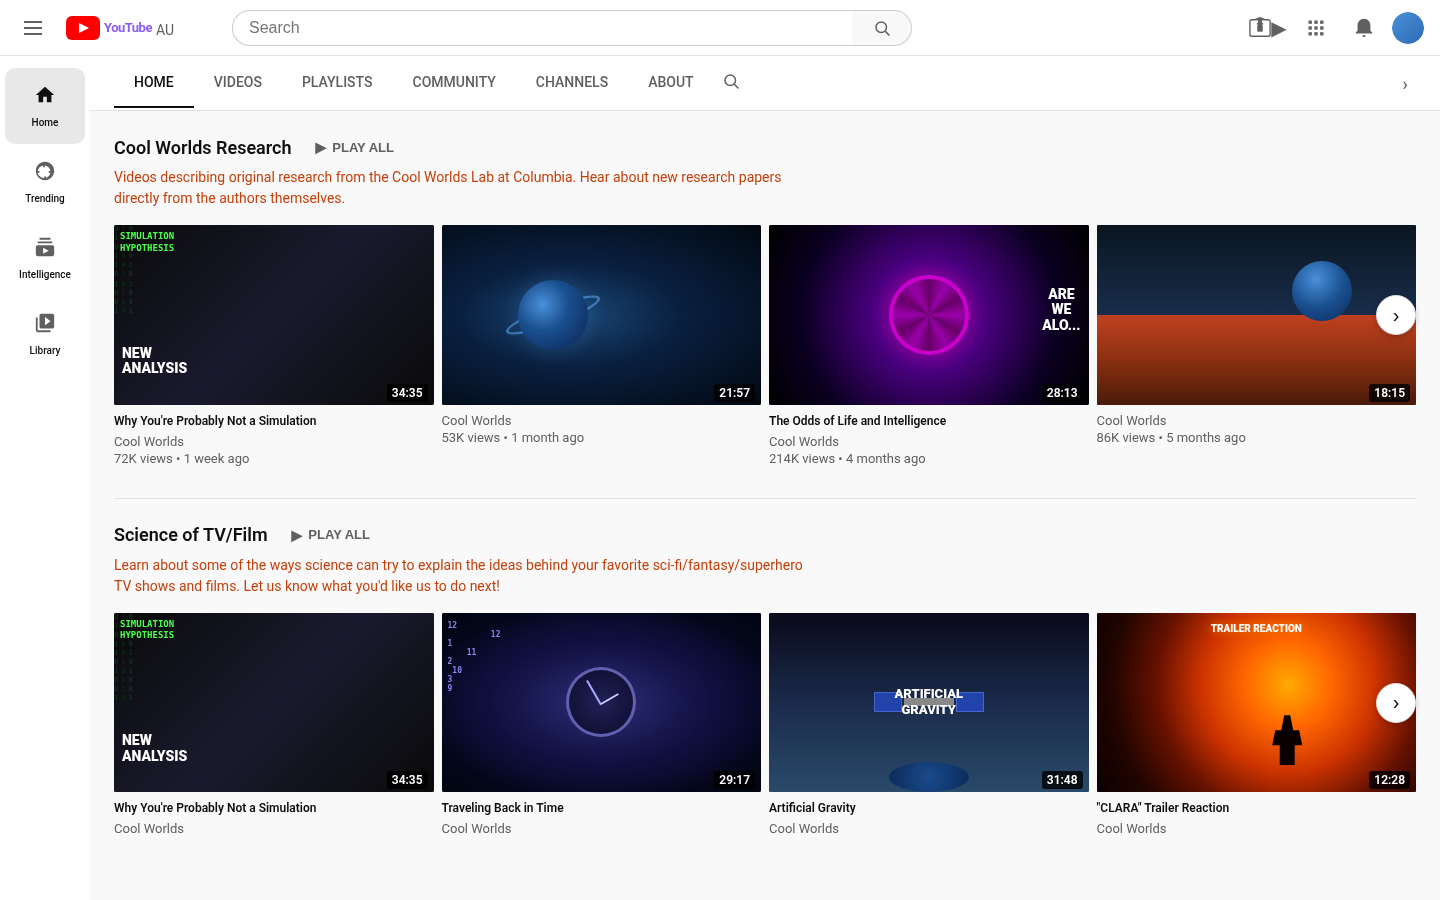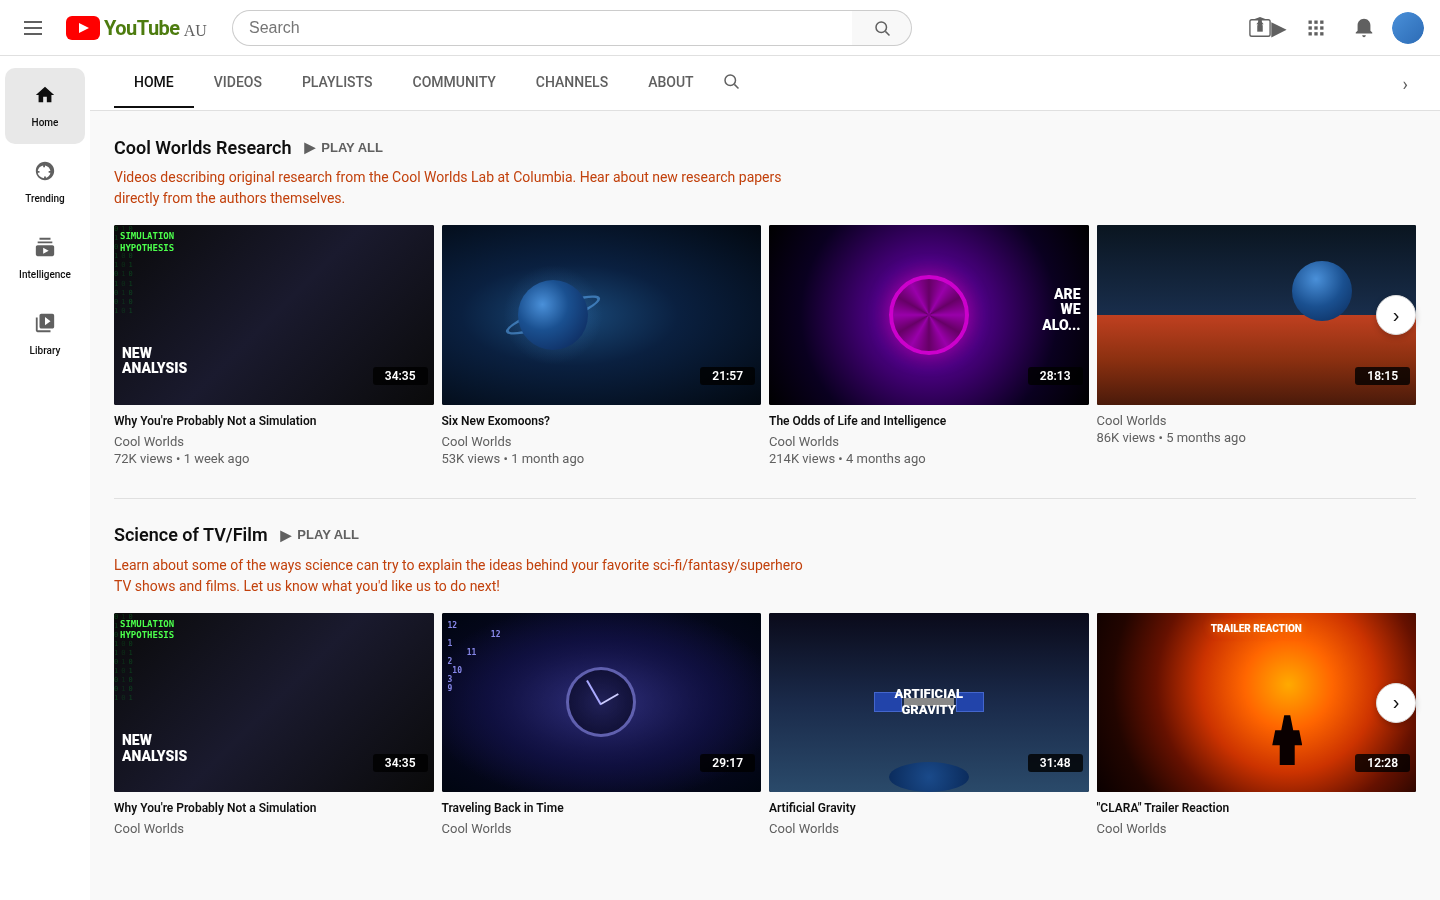--- a/index.html
+++ b/index.html
@@ -17,7 +17,7 @@
     .hamburger span { display: block; width: 18px; height: 2px; background: #606060; }
     .logo { display: flex; align-items: center; gap: 4px; text-decoration: none; cursor: pointer; }
     .yt-icon { width: 34px; height: 24px; }
-    .logo-text { font-size: 20px; font-weight: 700; color: #4d7c0f; letter-spacing: -0.5px; }
+    .logo-text { font-size: 13px; font-weight: 700; color: #8b5cf6; letter-spacing: -0.5px; }
     .logo-country { font-size: 16px; color: #606060; align-self: flex-start; margin-top: 6px; font-family: Liberation Serif, serif; }
     
     .search-bar { flex: 1; display: flex; align-items: center; max-width: 680px; }

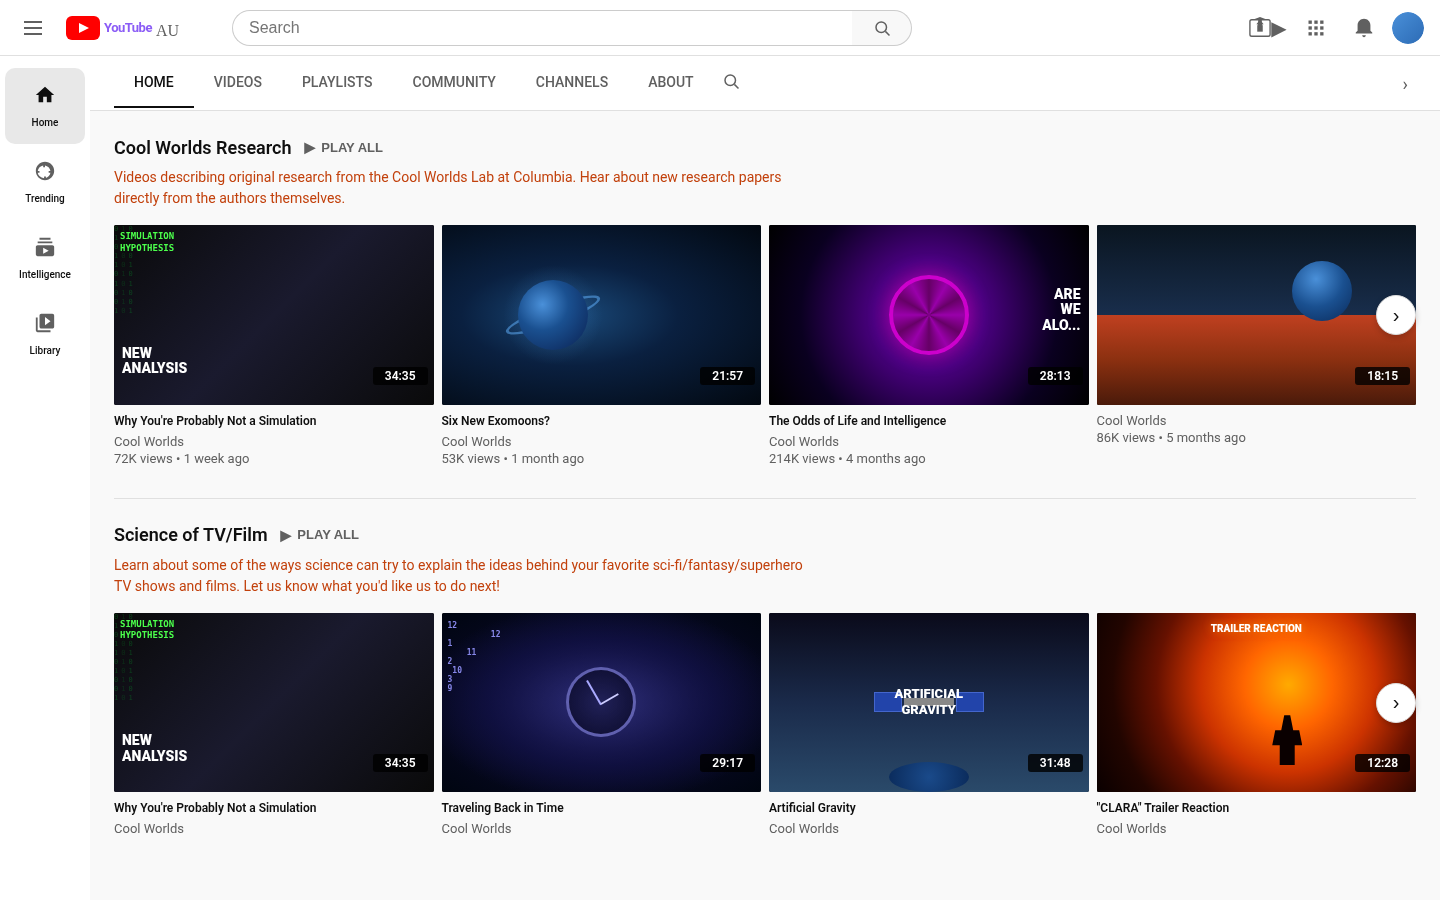--- a/index.html
+++ b/index.html
@@ -18,7 +18,7 @@
     .logo { display: flex; align-items: center; gap: 4px; text-decoration: none; cursor: pointer; }
     .yt-icon { width: 34px; height: 24px; }
     .logo-text { font-size: 13px; font-weight: 700; color: #8b5cf6; letter-spacing: -0.5px; }
-    .logo-country { font-size: 16px; color: #606060; align-self: flex-start; margin-top: 6px; font-family: Liberation Serif, serif; }
+    .logo-country { font-size: 14px; color: #606060; align-self: flex-start; margin-top: 6px; }
     
     .search-bar { flex: 1; display: flex; align-items: center; max-width: 680px; }
     .search-input {

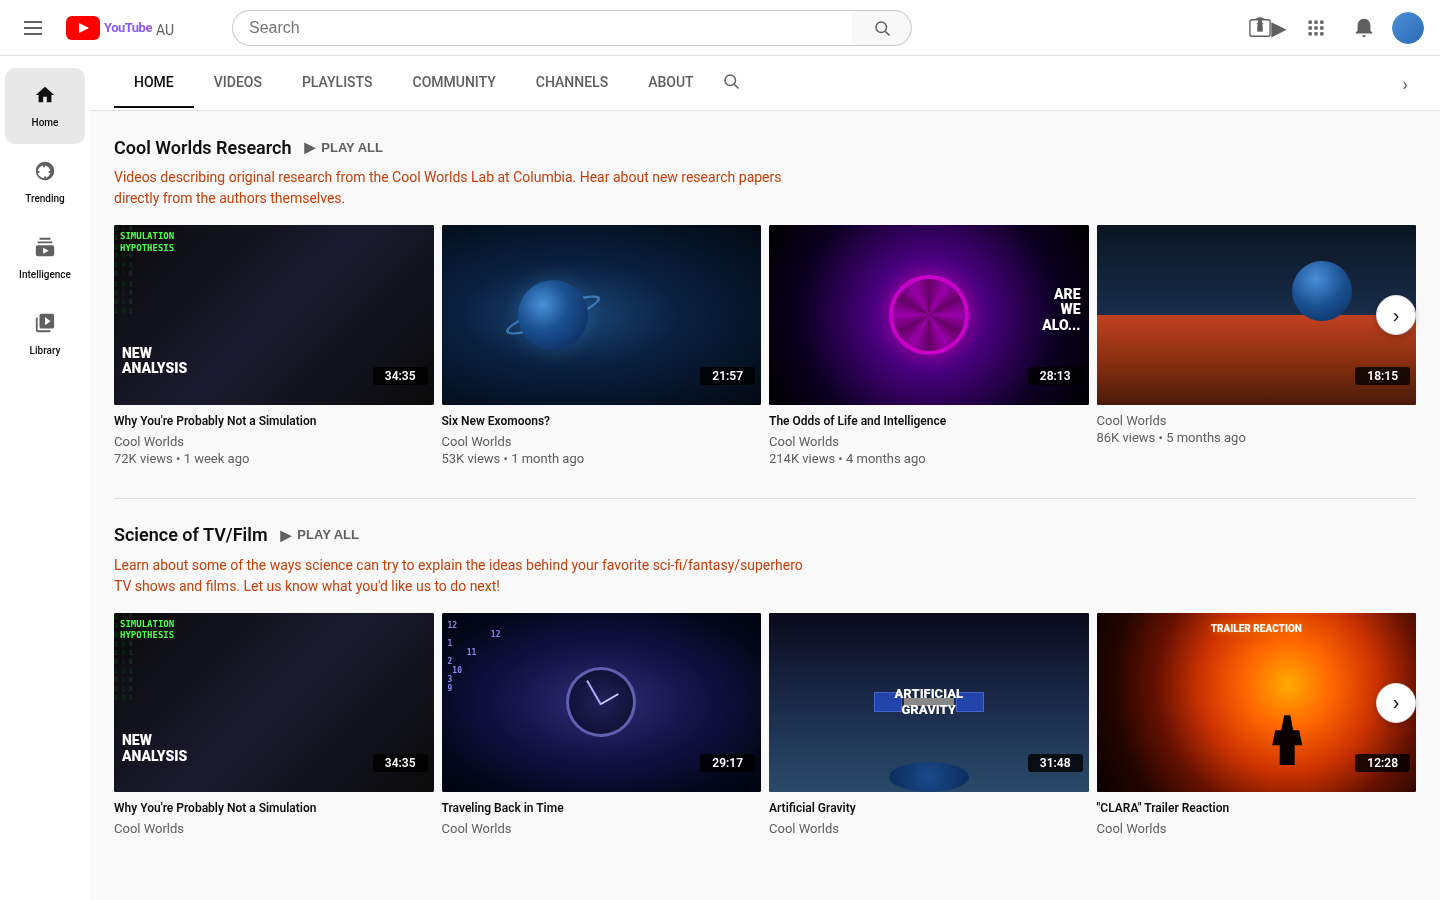--- a/index.html
+++ b/index.html
@@ -78,7 +78,7 @@
     
     
     .section { margin-bottom: 32px; }
-    .section-header { display: flex; align-items: center; gap: 5px; margin-bottom: 8px; }
+    .section-header { display: flex; align-items: center; gap: 16px; margin-bottom: 8px; }
     .section-title { font-size: 18px; font-weight: 600; color: #0f0f0f; }
     .play-all-btn {
       display: flex; align-items: center; gap: 6px; font-size: 13px; font-weight: 600;

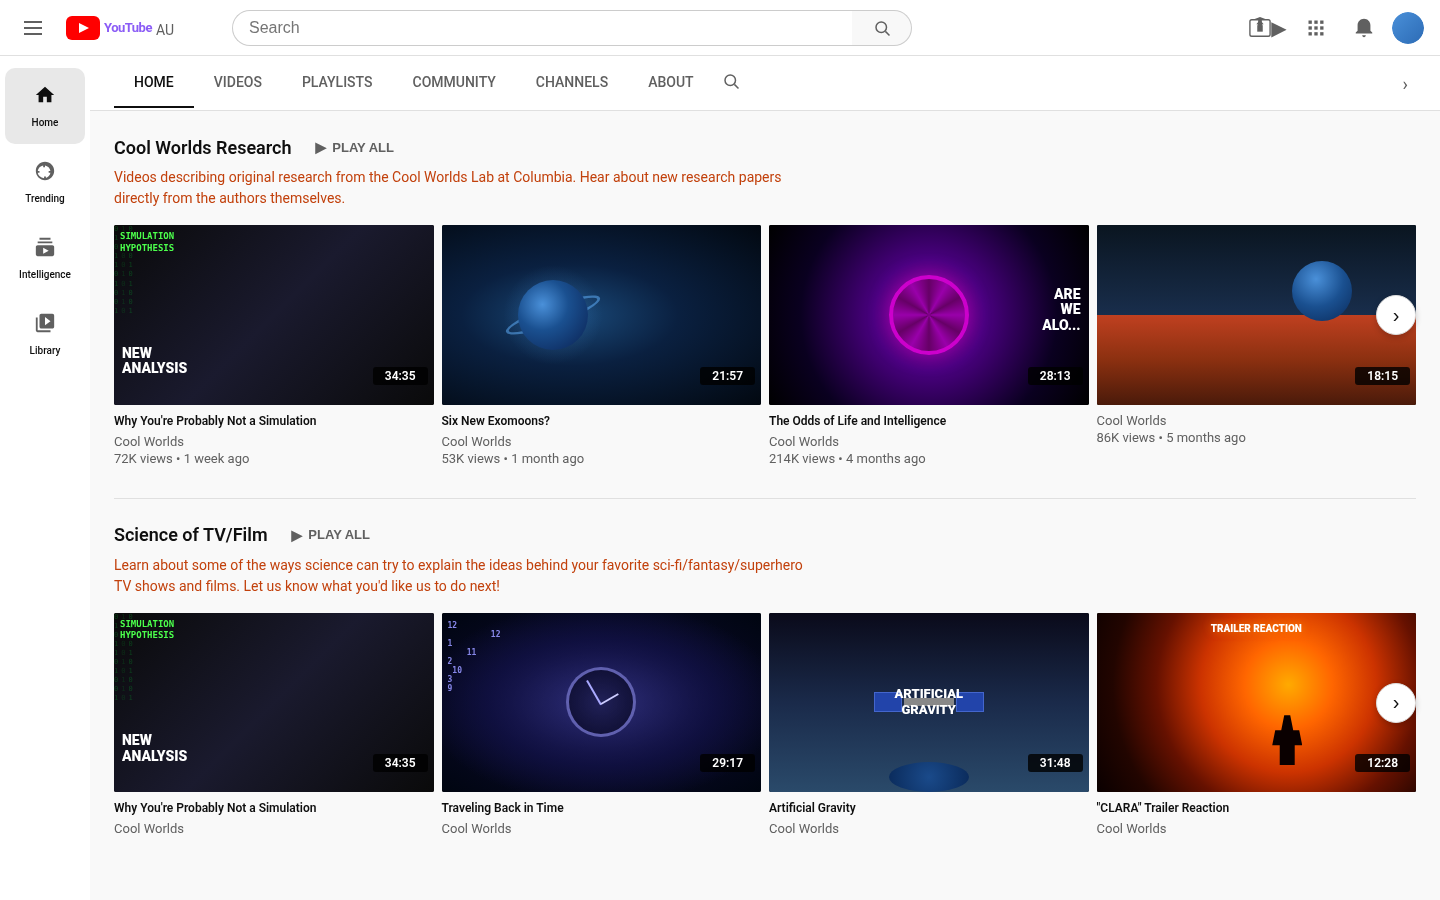--- a/index.html
+++ b/index.html
@@ -158,7 +158,7 @@
     }
     .roulette-text {
       position: absolute; right: 8px; top: 50%; transform: translateY(-60%);
-      font-size: 14px; font-weight: 900; color: #fff; line-height: 1.1; text-align: right;
+      font-size: 14px; font-weight: 900; color: #fff; line-height: 1.1; text-align: center;
     }
     
     .moon-visual {

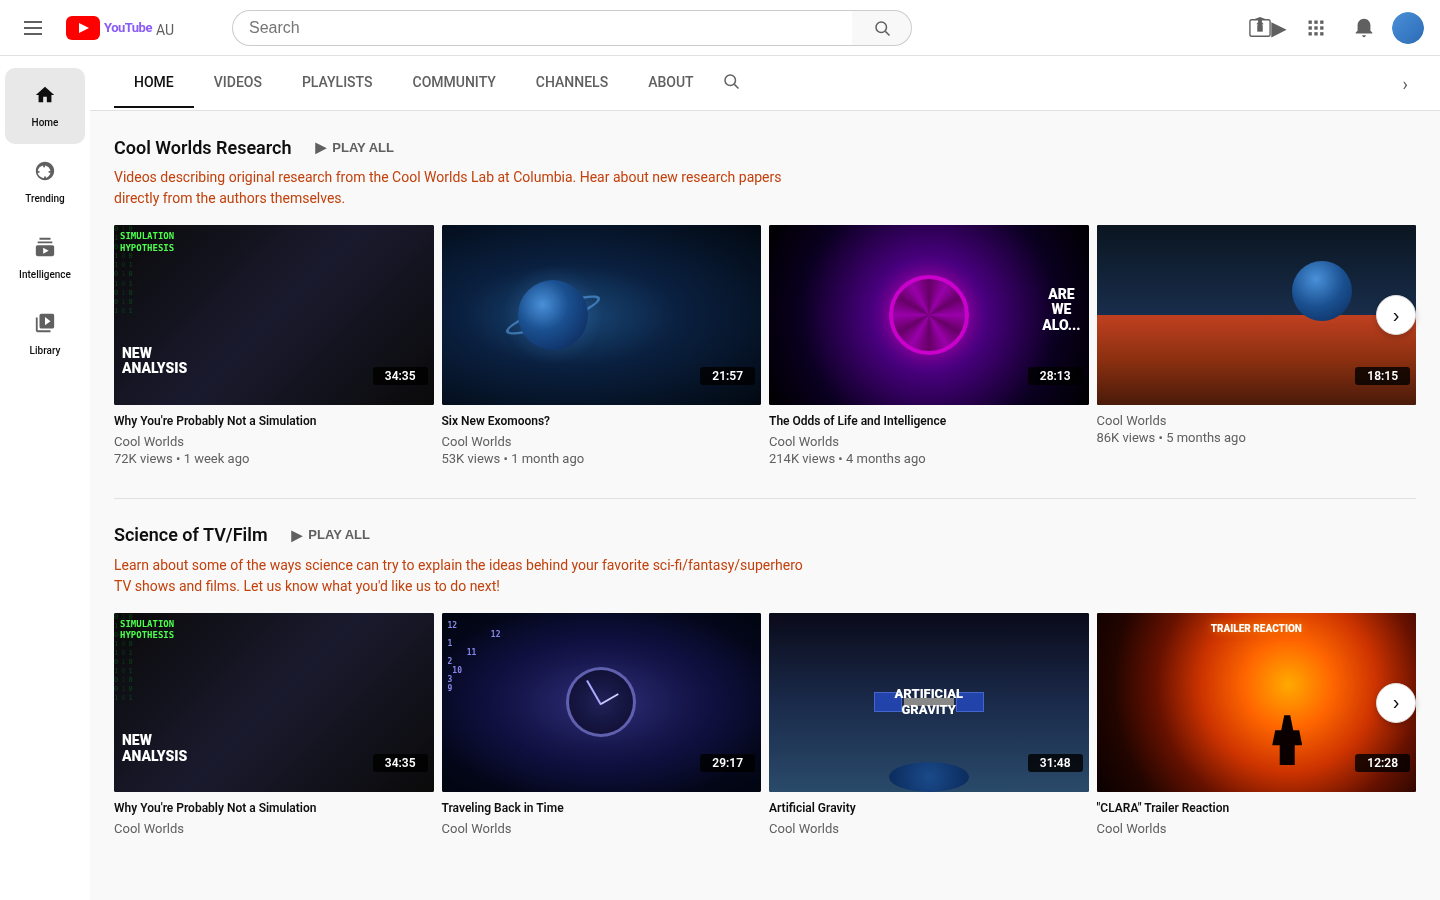--- a/index.html
+++ b/index.html
@@ -94,8 +94,8 @@
     .thumbnail-wrap { position: relative; width: 100%; padding-top: 56.25%; background: #000; border-radius: 2px; overflow: hidden; }
     .thumbnail-bg { position: absolute; top: 0; left: 0; right: 0; bottom: 0; }
     .duration-badge {
-      position: absolute; bottom: 20px; right: 6px; background: rgba(0,0,0,0.8);
-      color: #fff; font-size: 12px; font-weight: 600; padding: 2px 12px; border-radius: 3px; margin-left: 8px;
+      position: absolute; bottom: 3px; right: 6px; background: rgba(0,0,0,0.8);
+      color: #fff; font-size: 12px; font-weight: 600; padding: 2px 5px; border-radius: 3px; margin-left: 8px;
     }
     .video-info { padding: 8px 0 0 0; }
     .video-title { font-size: 12px; font-weight: 600; color: #0f0f0f; line-height: 1.4; margin-bottom: 4px; }

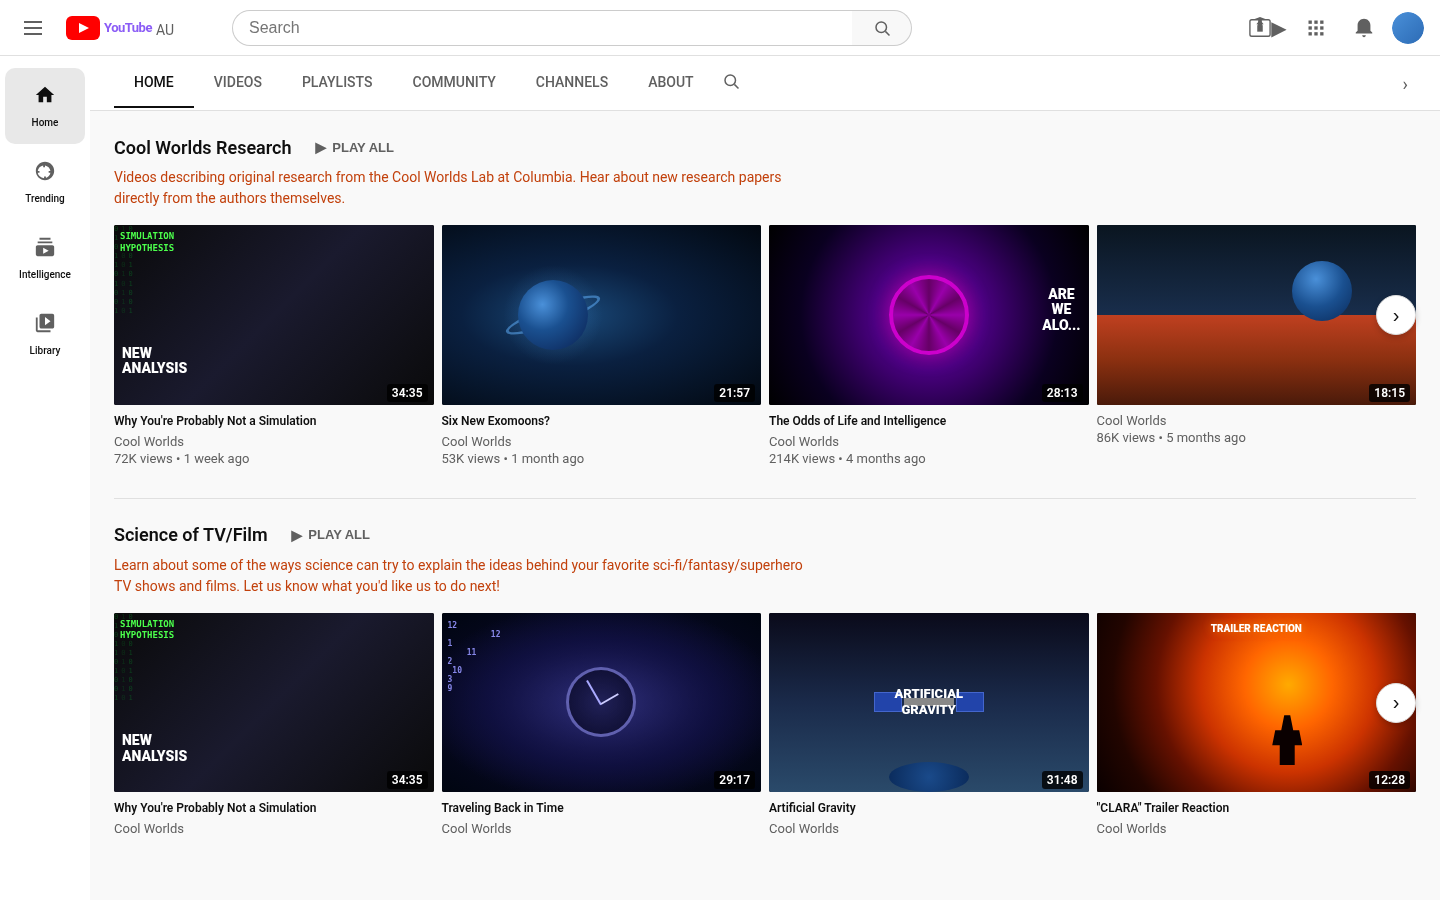--- a/index.html
+++ b/index.html
@@ -381,7 +381,6 @@
             <span class="duration-badge">21:57</span>
           </div>
           <div class="video-info">
-            <div class="video-title">Six New Exomoons?</div>
             <div class="video-channel">Cool Worlds</div>
             <div class="video-meta"><span>53K views</span> • <span>1 month ago</span></div>
           </div>

